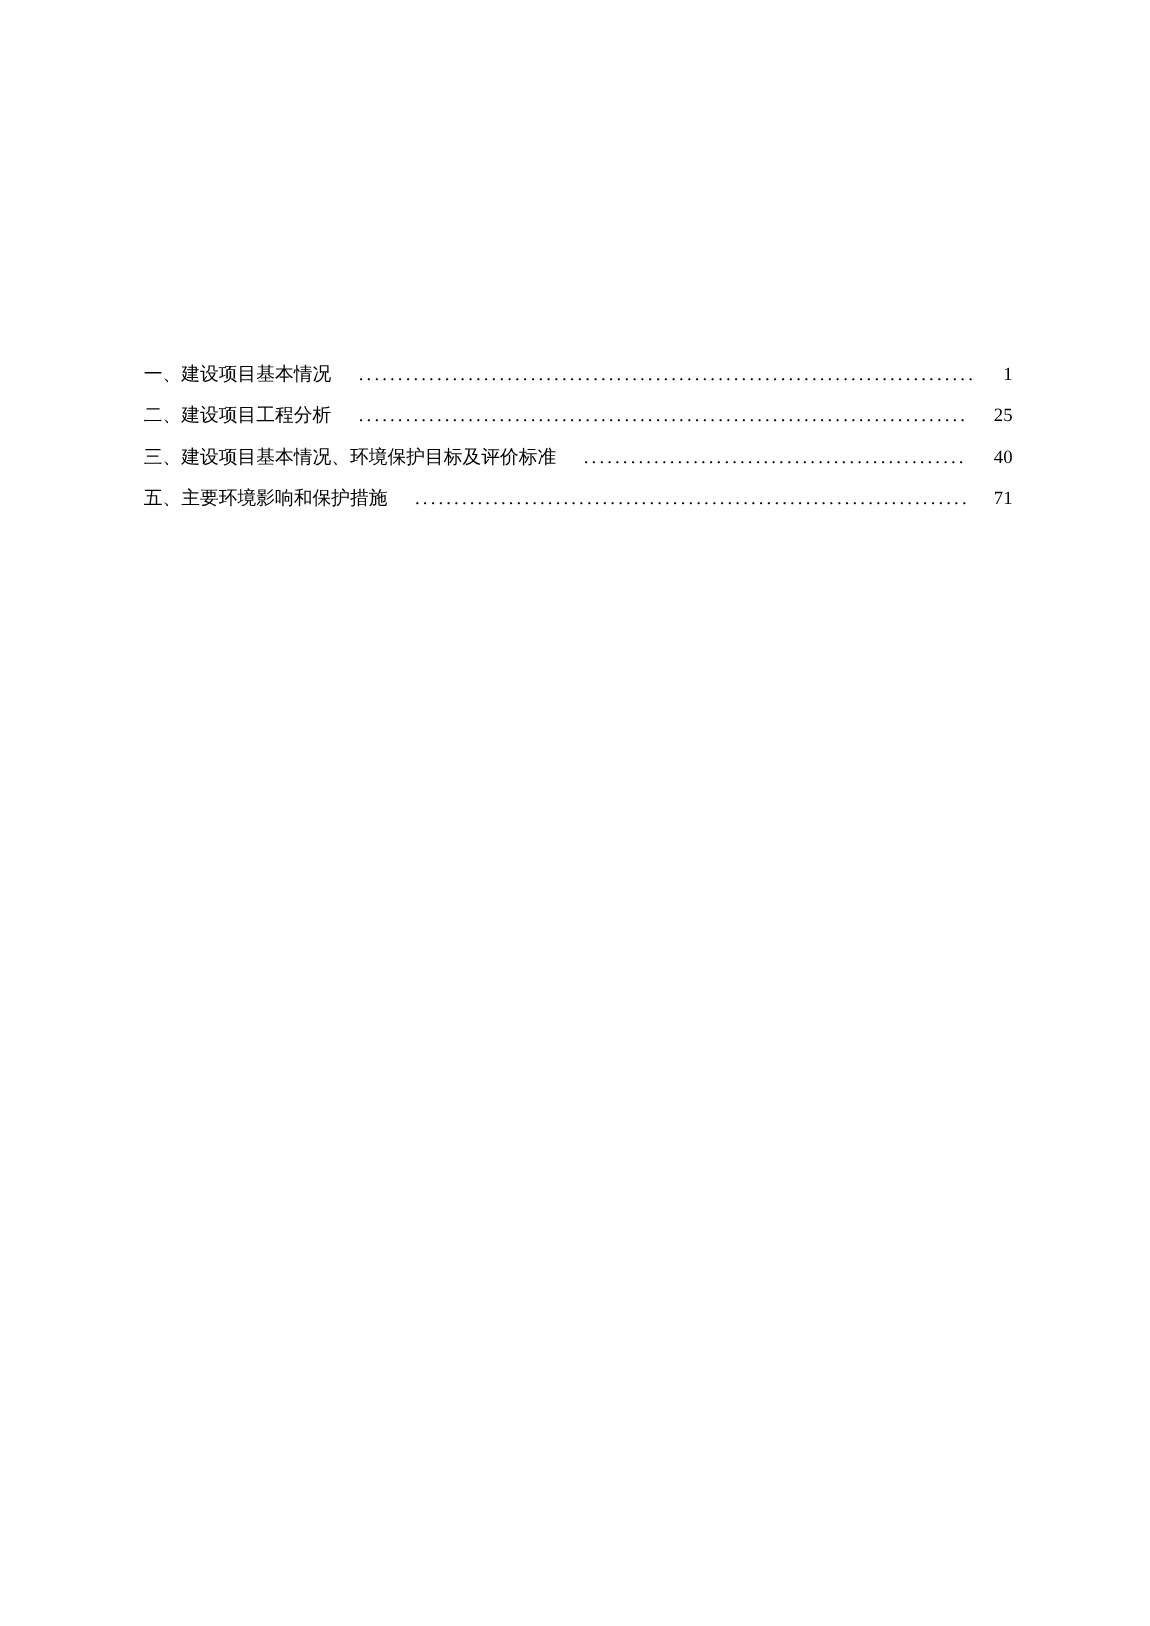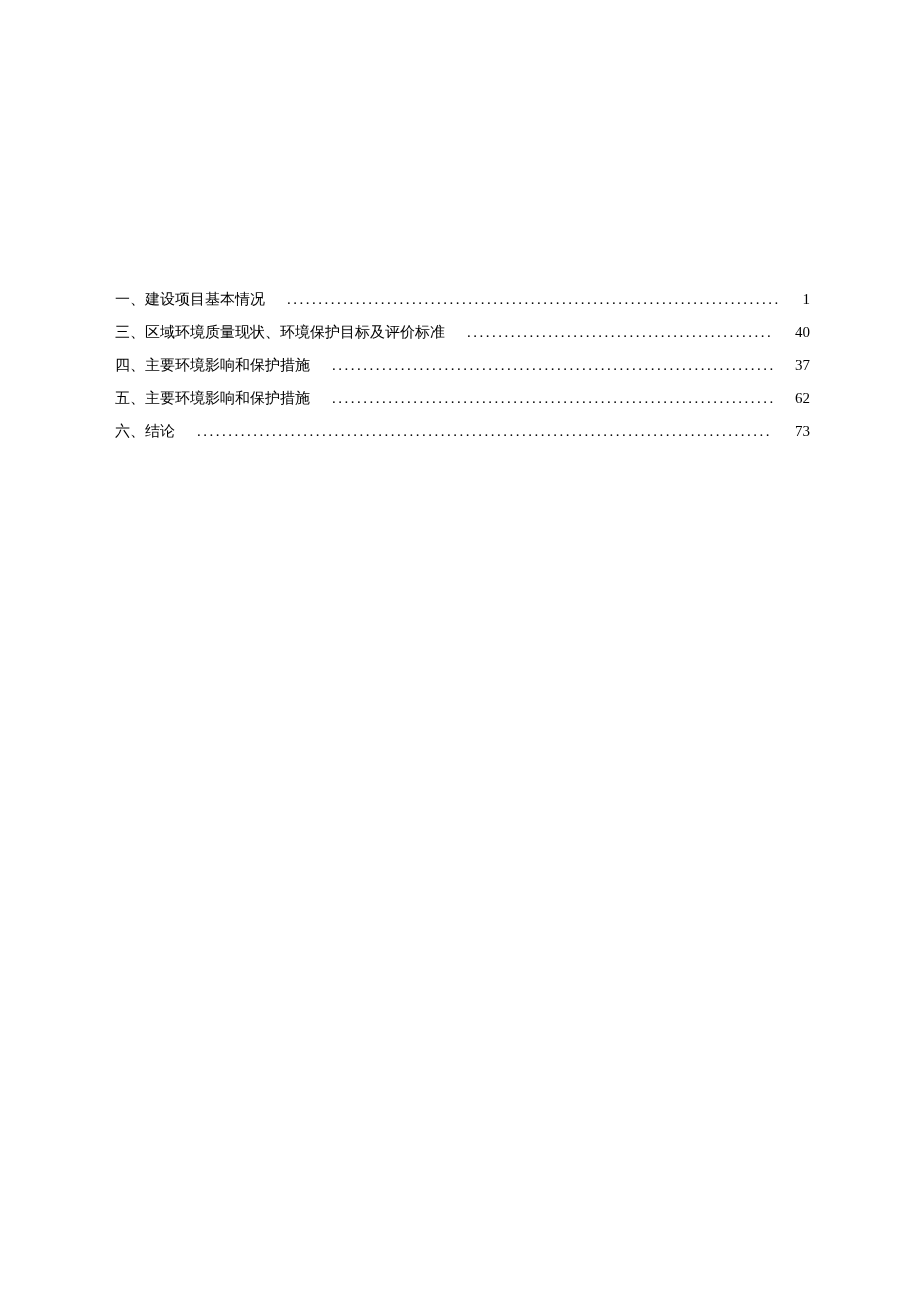--- a/index.html
+++ b/index.html
@@ -55,6 +55,11 @@
       <span class="toc-page">1</span>
     </div>
 
+    <div class="toc-entry">
+      <span class="toc-title">二、建设项目工程分析</span>
+      <span class="toc-leader"></span>
+      <span class="toc-page">25</span>
+    </div>
 
     <div class="toc-entry">
       <span class="toc-title">三、区域环境质量现状、环境保护目标及评价标准</span>

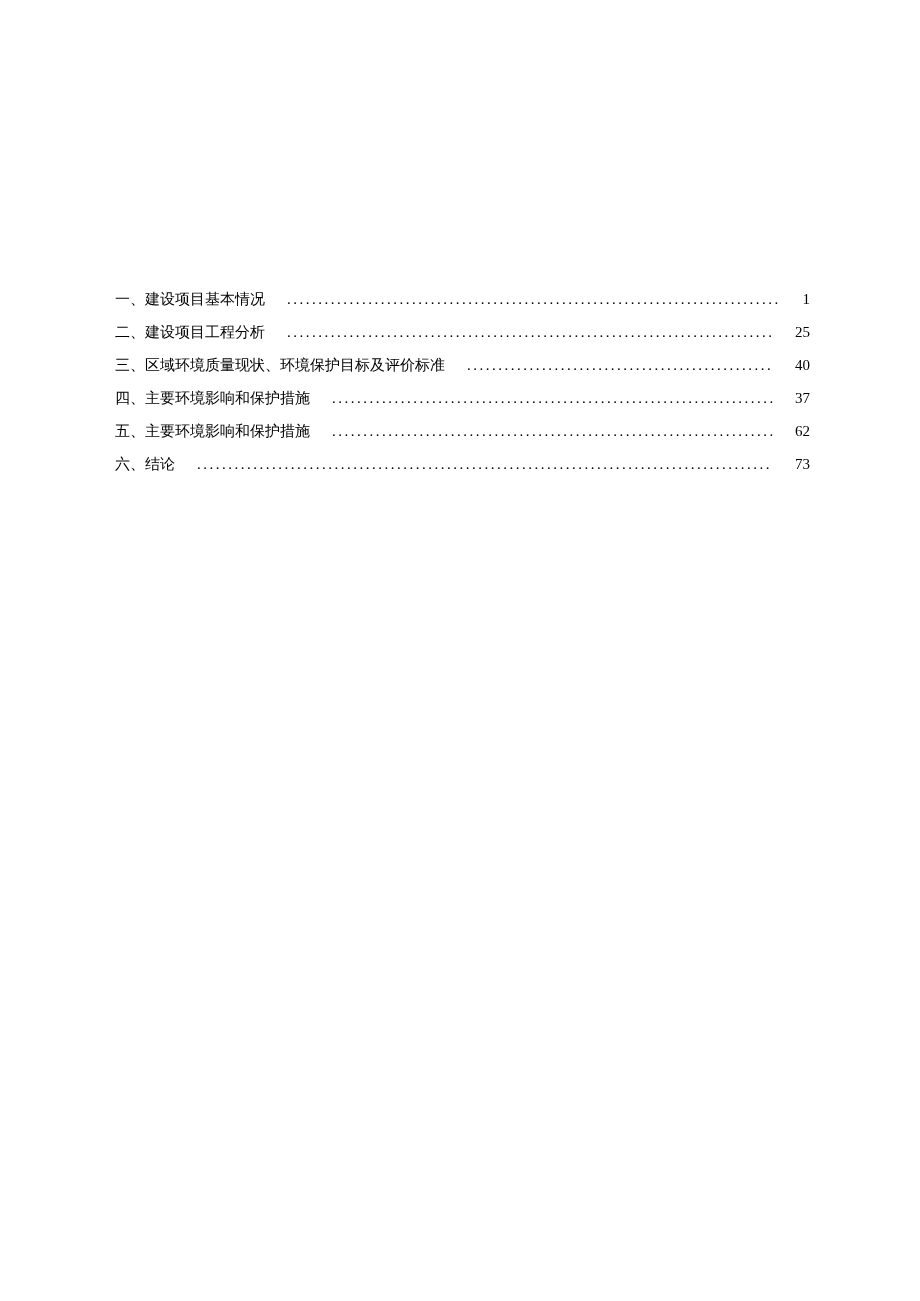--- a/index.html
+++ b/index.html
@@ -62,7 +62,7 @@
     </div>
 
     <div class="toc-entry">
-      <span class="toc-title">三、区域环境质量现状、环境保护目标及评价标准</span>
+      <span class="toc-title">三、建设项目基本情况、环境保护目标及评价标准</span>
       <span class="toc-leader"></span>
       <span class="toc-page">40</span>
     </div>

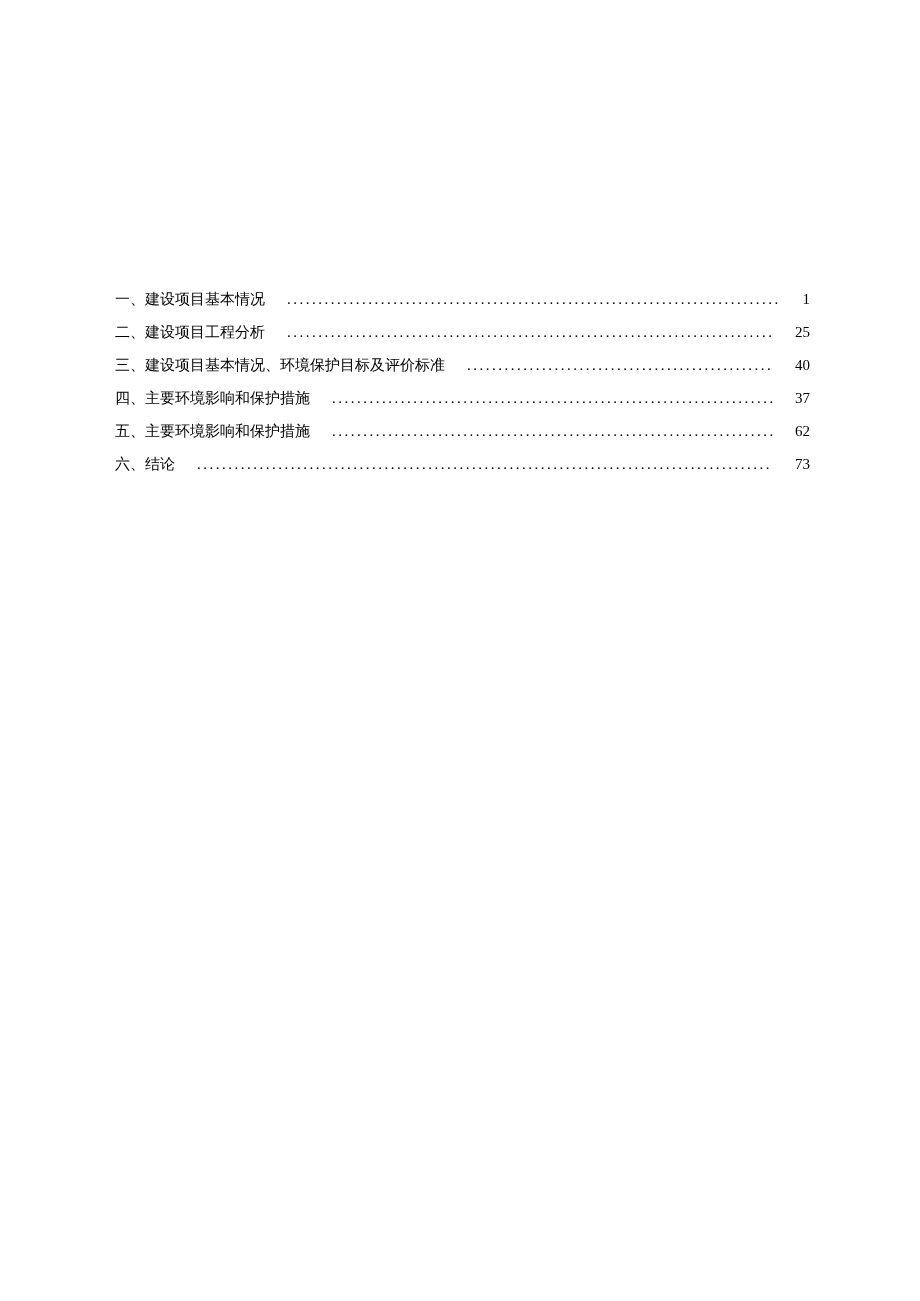--- a/index.html
+++ b/index.html
@@ -67,11 +67,6 @@
       <span class="toc-page">40</span>
     </div>
 
-    <div class="toc-entry">
-      <span class="toc-title">四、主要环境影响和保护措施</span>
-      <span class="toc-leader"></span>
-      <span class="toc-page">37</span>
-    </div>
 
     <div class="toc-entry">
       <span class="toc-title">五、主要环境影响和保护措施</span>

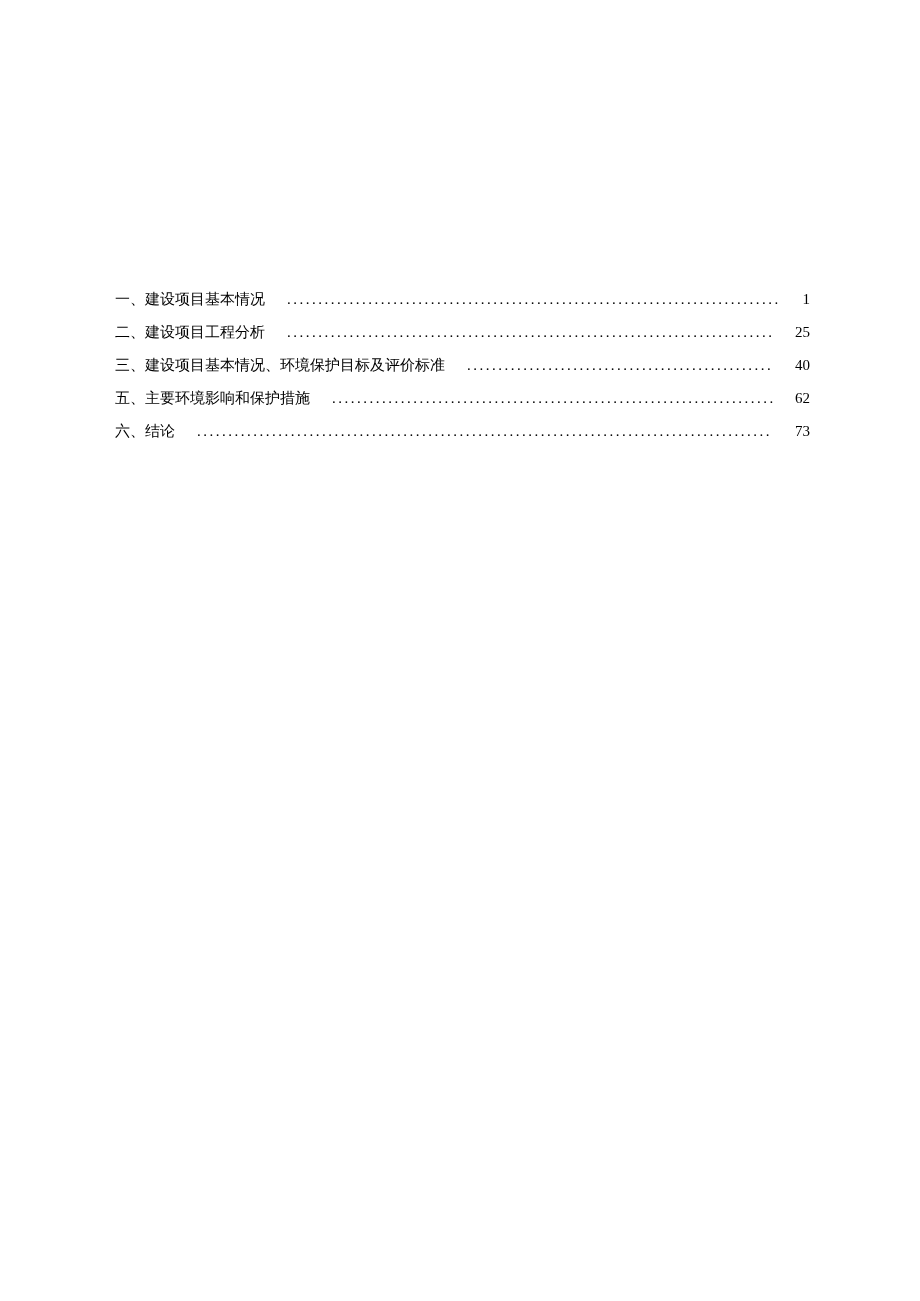--- a/index.html
+++ b/index.html
@@ -71,7 +71,7 @@
     <div class="toc-entry">
       <span class="toc-title">五、主要环境影响和保护措施</span>
       <span class="toc-leader"></span>
-      <span class="toc-page">62</span>
+      <span class="toc-page">71</span>
     </div>
 
     <div class="toc-entry">

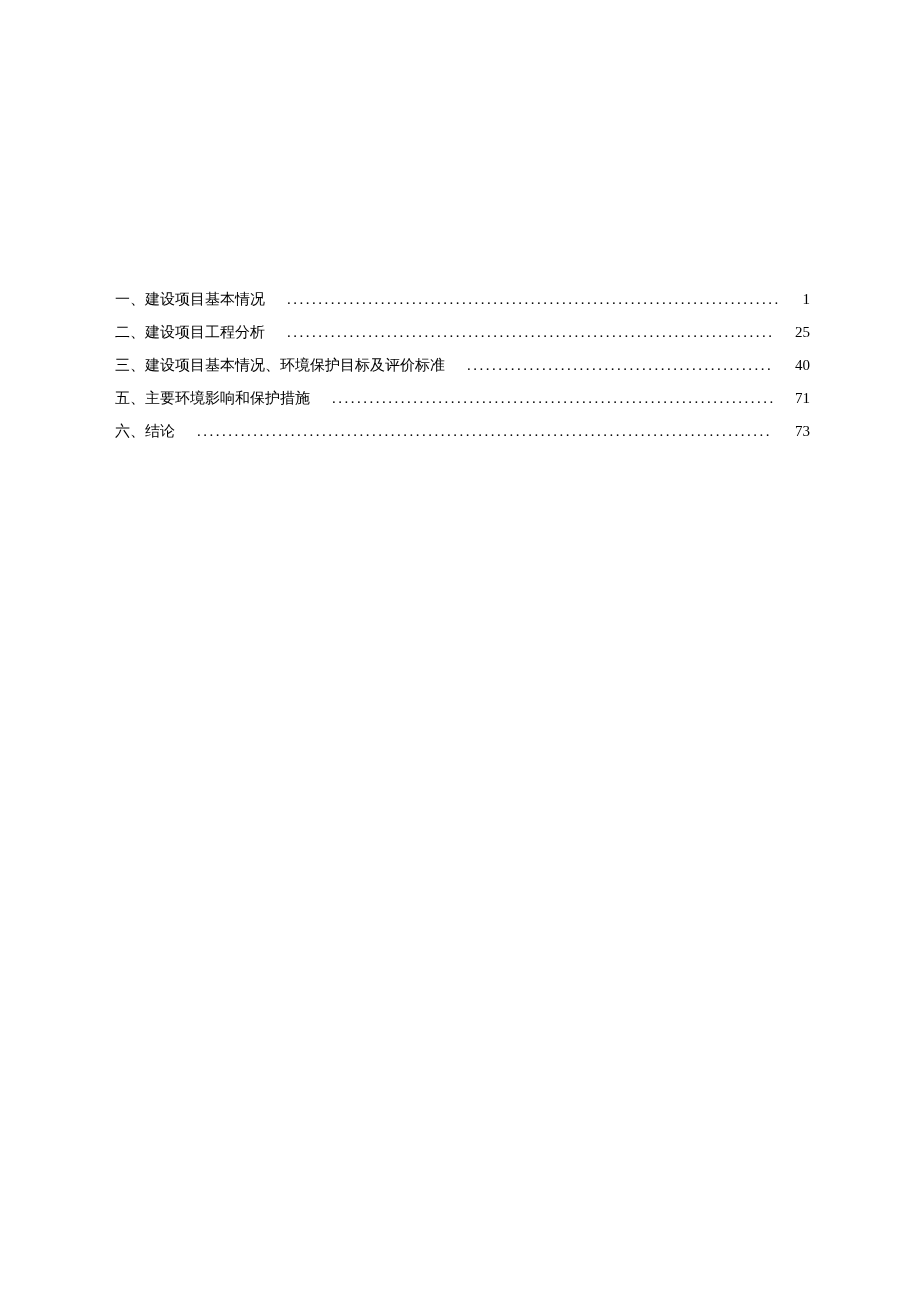--- a/index.html
+++ b/index.html
@@ -74,11 +74,6 @@
       <span class="toc-page">71</span>
     </div>
 
-    <div class="toc-entry">
-      <span class="toc-title">六、结论</span>
-      <span class="toc-leader"></span>
-      <span class="toc-page">73</span>
-    </div>
 
   </div>
 </div>

